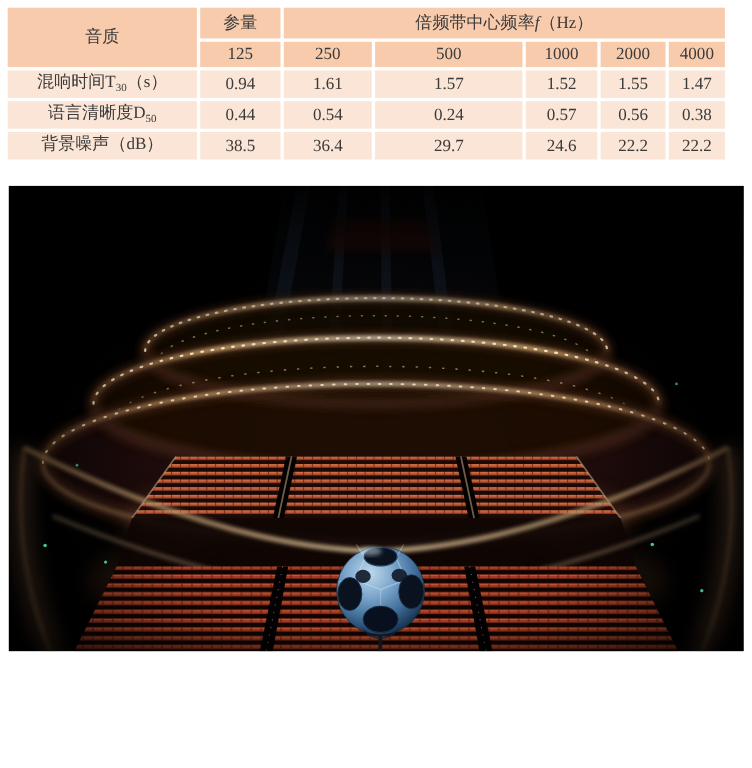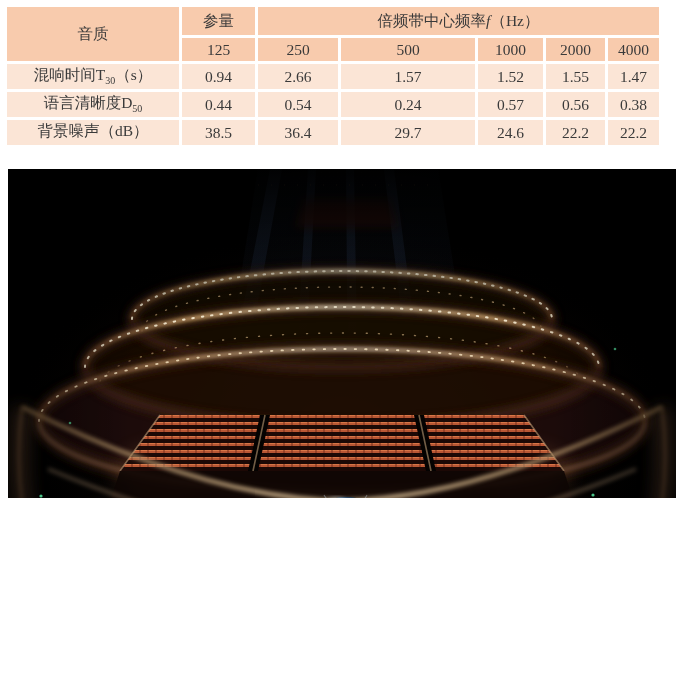--- a/index.html
+++ b/index.html
@@ -3,7 +3,7 @@
 <meta charset="utf-8">
 <style>
   html,body{margin:0;padding:0;background:#ffffff;}
-  .page{width:684px;height:498px;background:#ffffff;position:relative;overflow:hidden;
+  .page{width:684px;height:592px;background:#ffffff;position:relative;overflow:hidden;
         font-family:"Liberation Serif","DejaVu Serif",serif;}
   
   table.acoustic{border-collapse:separate;border-spacing:3px;table-layout:fixed;

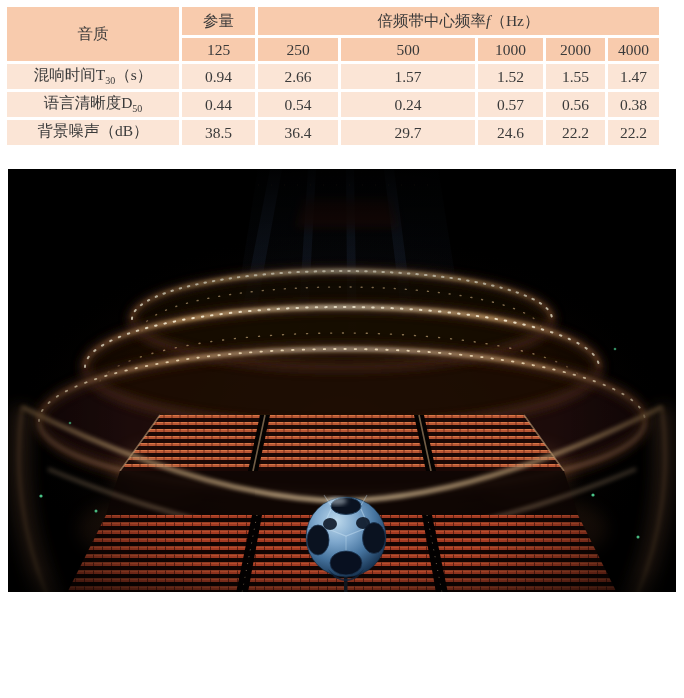--- a/index.html
+++ b/index.html
@@ -56,7 +56,7 @@
     <tr class="rd">
       <td class="bd"><span>混响时间T</span><sub>30</sub><span>（s）</span></td>
       <td class="bd">0.94</td>
-      <td class="bd">2.66</td>
+      <td class="bd">1.61</td>
       <td class="bd">1.57</td>
       <td class="bd">1.52</td>
       <td class="bd">1.55</td>

